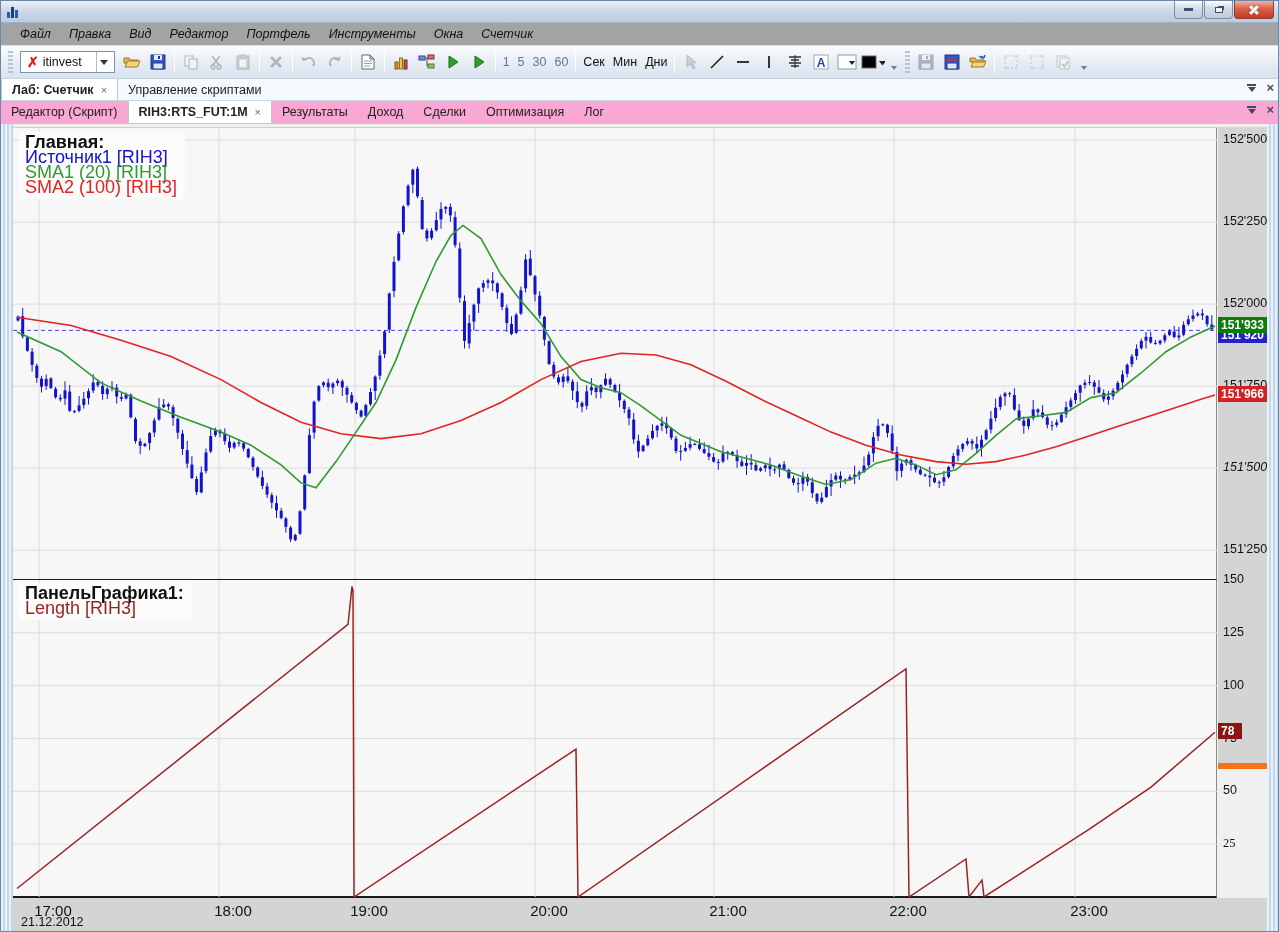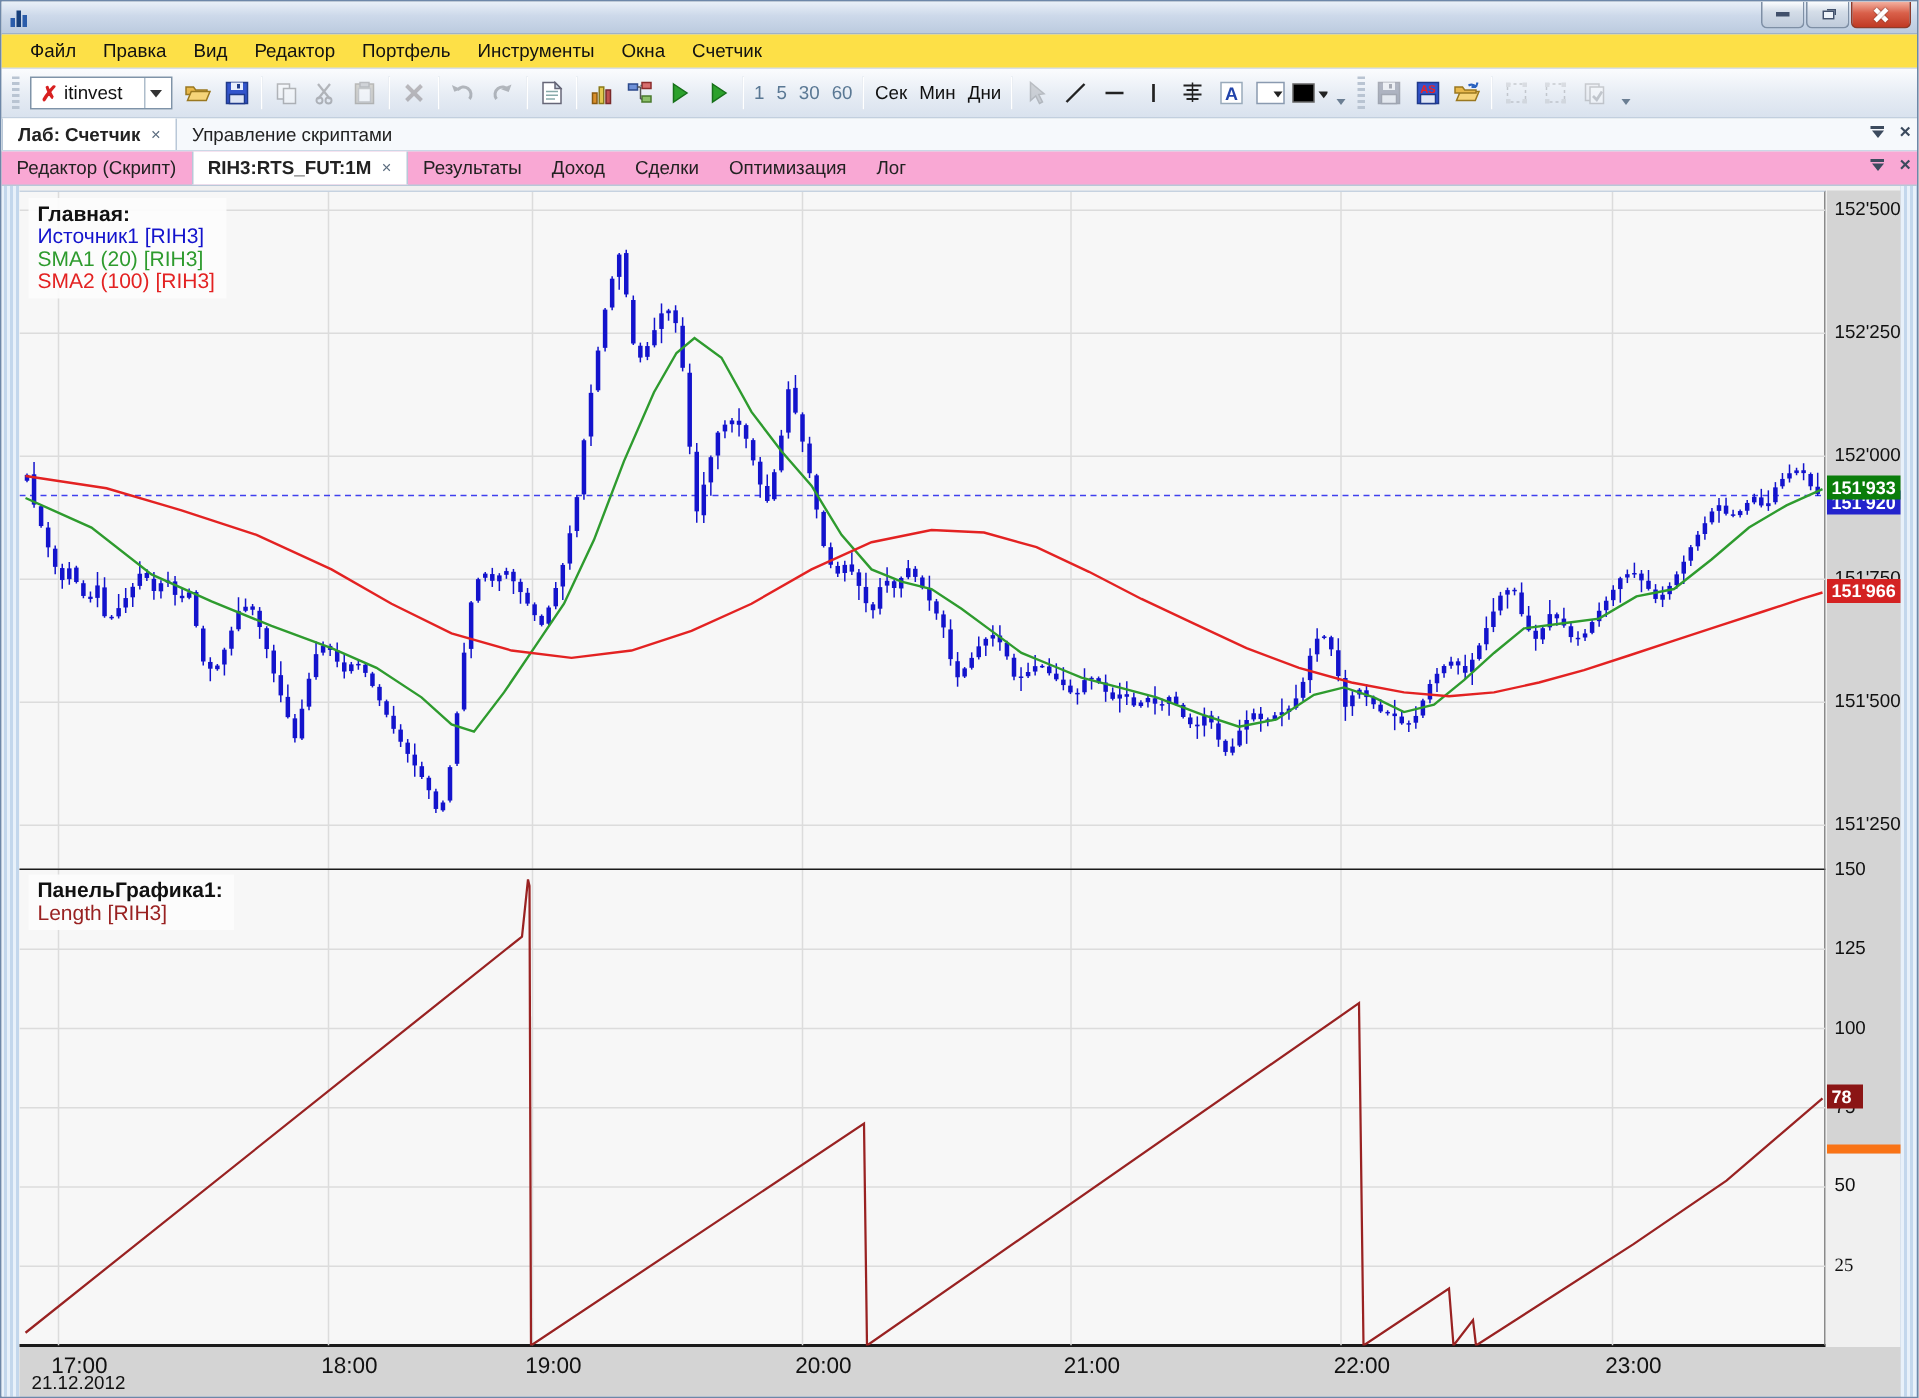--- a/index.html
+++ b/index.html
@@ -26,8 +26,8 @@
   #close-btn .x1{transform:translate(-50%,-50%) rotate(45deg);}
   #close-btn .x2{transform:translate(-50%,-50%) rotate(-45deg);}
   
-  #menubar{position:absolute;left:0;top:22px;width:1279px;height:23px;background:#fde047;
-    border-bottom:1px solid #d7dfe9;display:flex;align-items:center;padding-left:10px;}
+  #menubar{position:absolute;left:0;top:22px;width:1279px;height:23px;background:#a3a3a3;
+    border-bottom:1px solid #d7dfe9;display:flex;align-items:center;padding-left:10px;font-style:italic;}
   .menu-item{font-size:12.5px;color:#111;padding:3px 9px;cursor:default;}
   
   #toolbar{position:absolute;left:0;top:45px;width:1279px;height:33px;

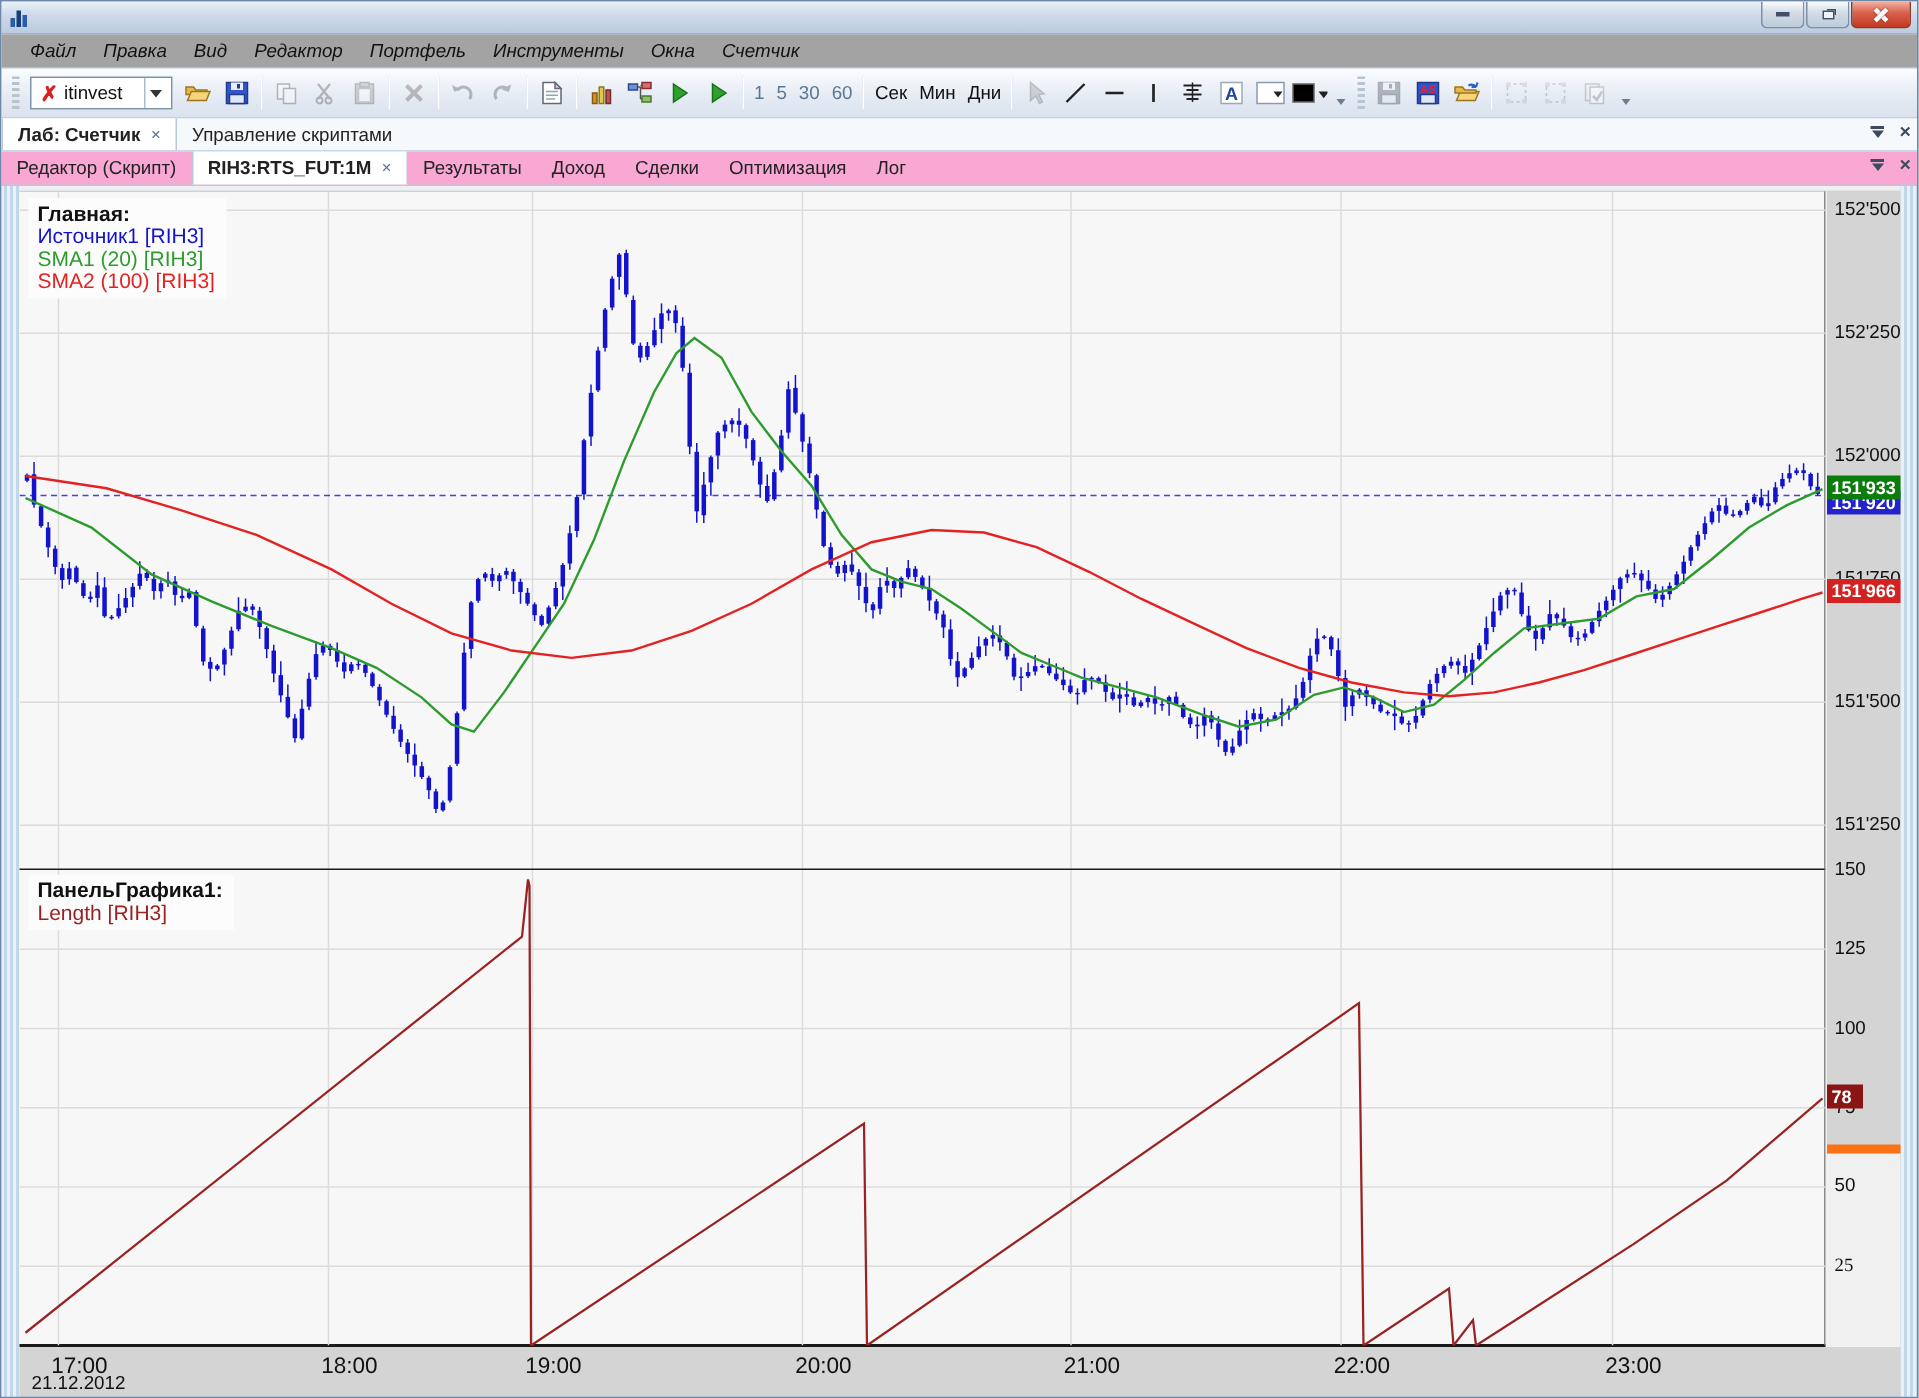--- a/index.html
+++ b/index.html
@@ -77,7 +77,7 @@
   #xstrip{position:absolute;left:12px;top:897px;width:1254px;height:33px;background:#d4d4d4;}
   .xlab{position:absolute;top:4px;width:44px;text-align:center;font-size:15px;color:#111;}
   #date-label{position:absolute;left:8px;top:17px;font-size:12.5px;color:#111;}
-  .legend{position:absolute;background:rgba(252,252,252,.92);padding:3px 8px 4px 6px;font-size:14px;line-height:15px;}
+  .legend{position:absolute;background:rgba(252,252,252,.92);padding:3px 8px 4px 6px;font-size:18px;line-height:15px;}
   .legend .lg-title{font-weight:bold;color:#111;}
   
   .frame{position:absolute;top:123px;height:809px;background:#cfe0f2;

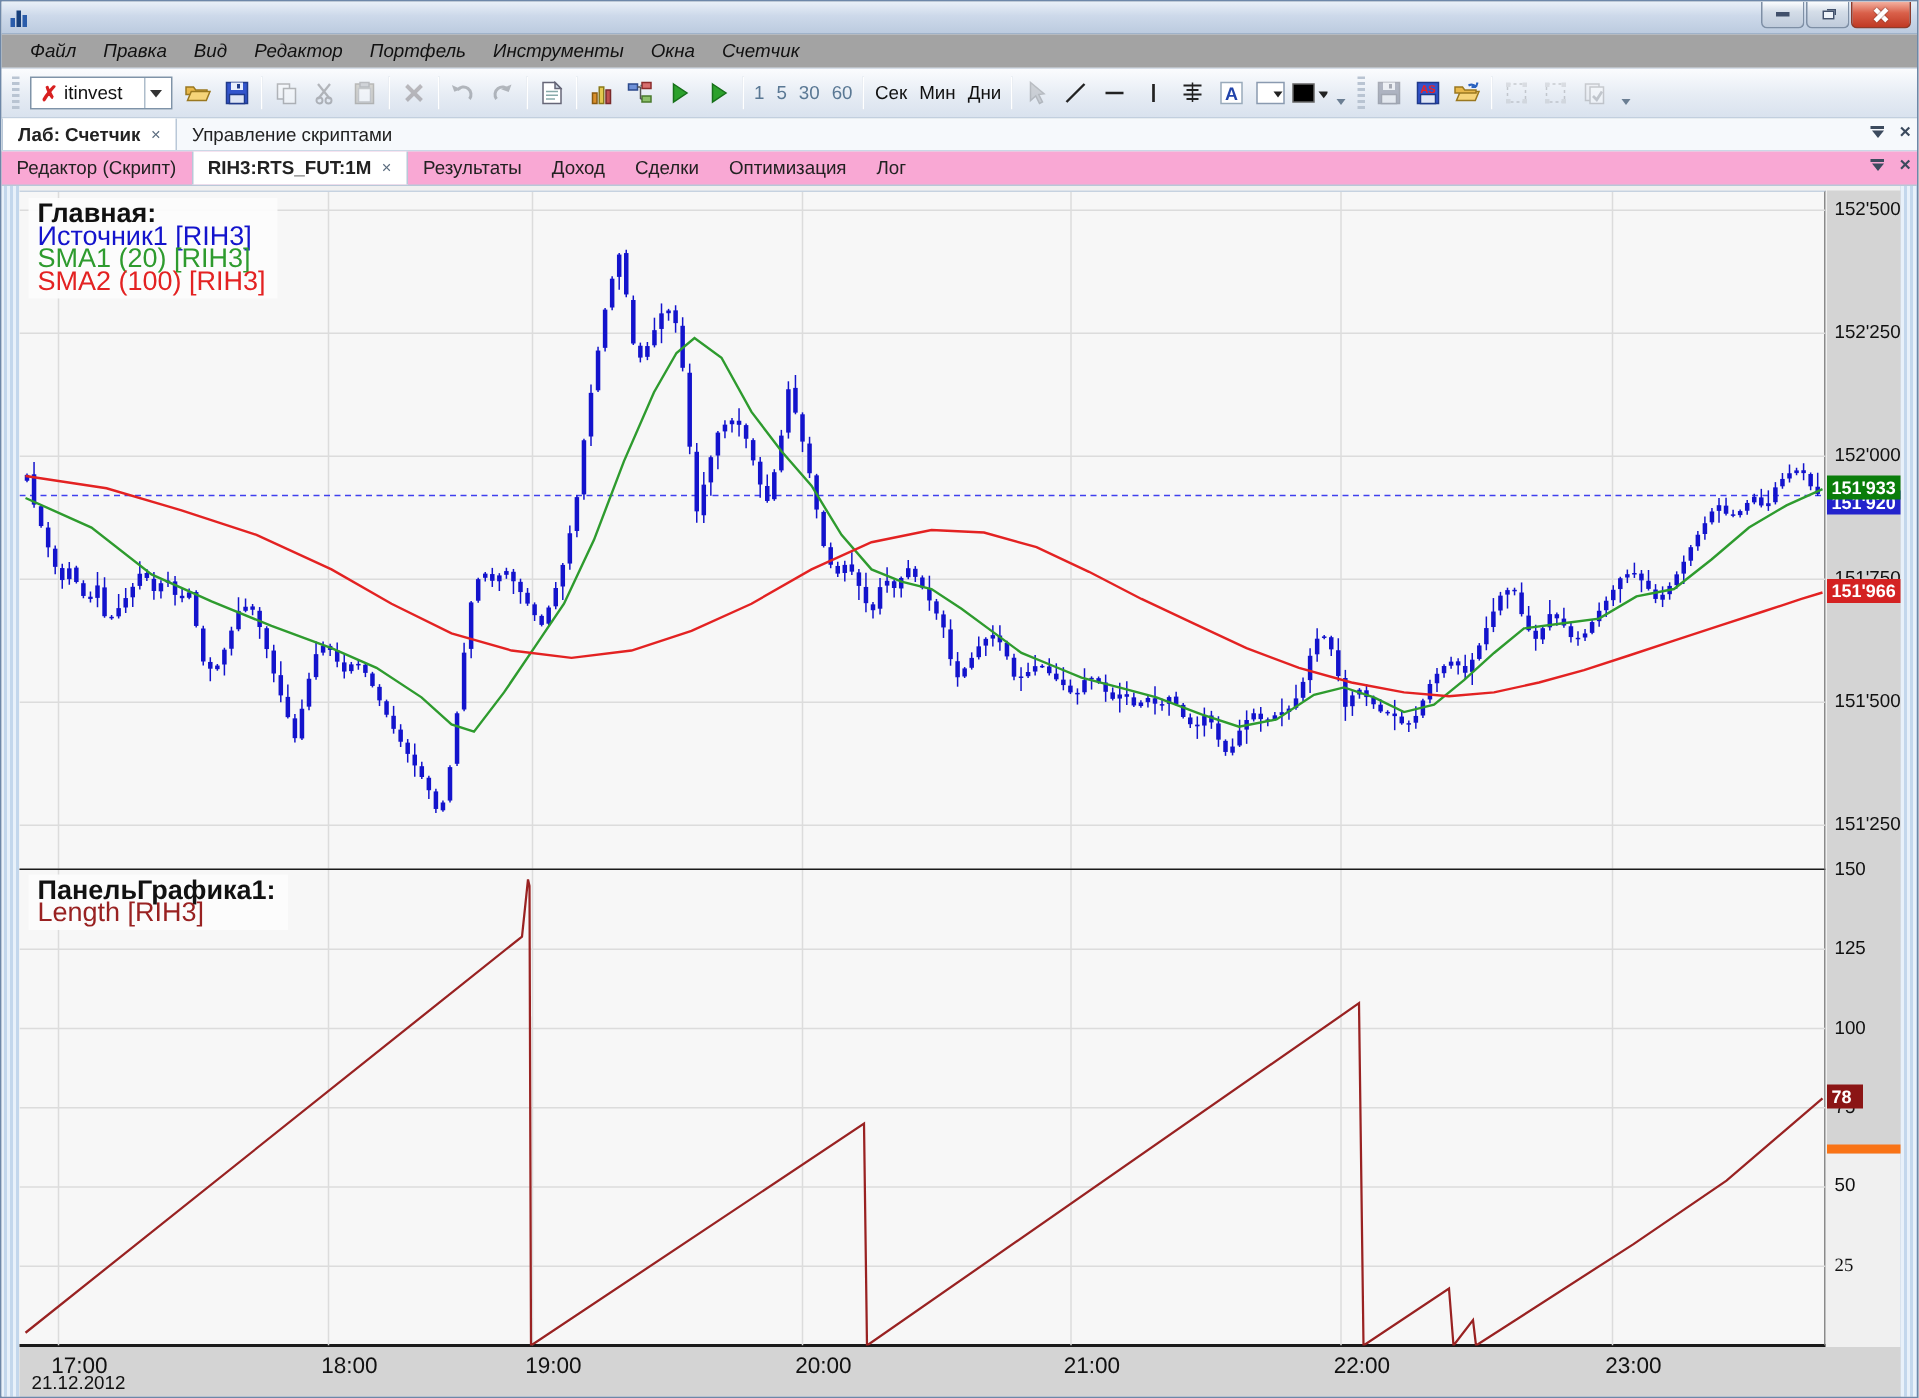--- a/index.html
+++ b/index.html
@@ -959,7 +959,7 @@
       <div class="ylab" style="top: 87.1393px;">152'250</div>
       <div class="ylab" style="top: 169.142px;">152'000</div>
       <div class="ylab" style="top: 251.145px;">151'750</div>
-      <div class="ylab" style="top: 333.148px;">151'500</div>
+      <div class="ylab" style="top: 333.148px; font-style: italic;">151'500</div>
       <div class="ylab" style="top: 415.151px;">151'250</div>
       <div class="ylab" style="top: 445px;">150</div>
       <div class="ylab" style="top: 497.833px;">125</div>

